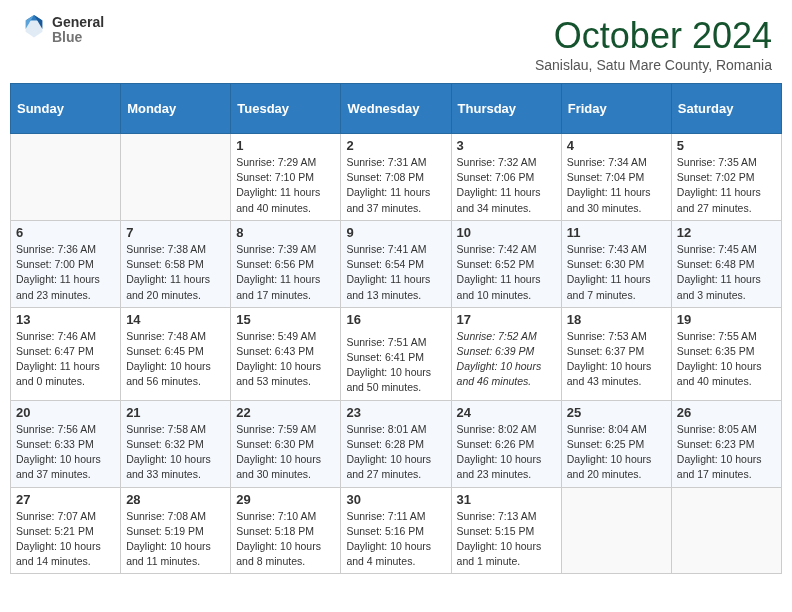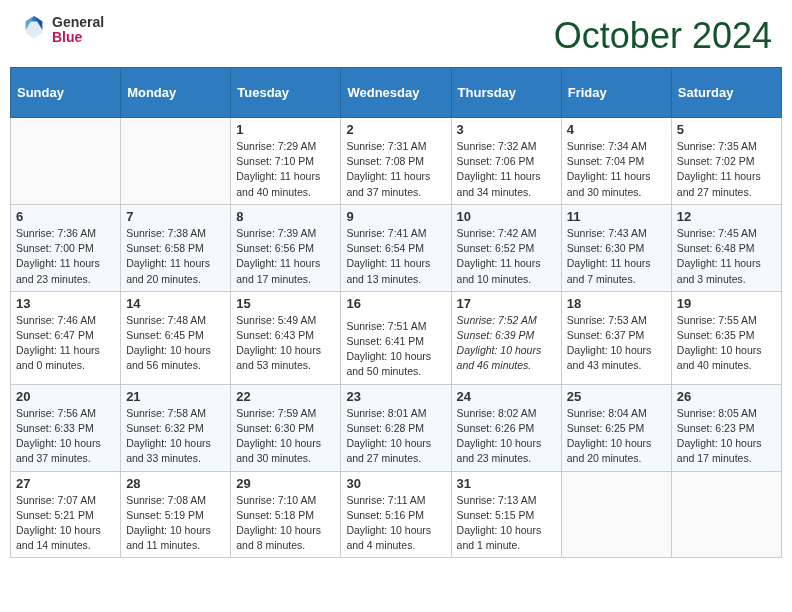--- a/index.html
+++ b/index.html
@@ -17,7 +17,7 @@
     }
     .logo {
       display: flex;
-      align-items: center;
+      align-items: flex-start;
       gap: 4px;
     }
     .logo-text {

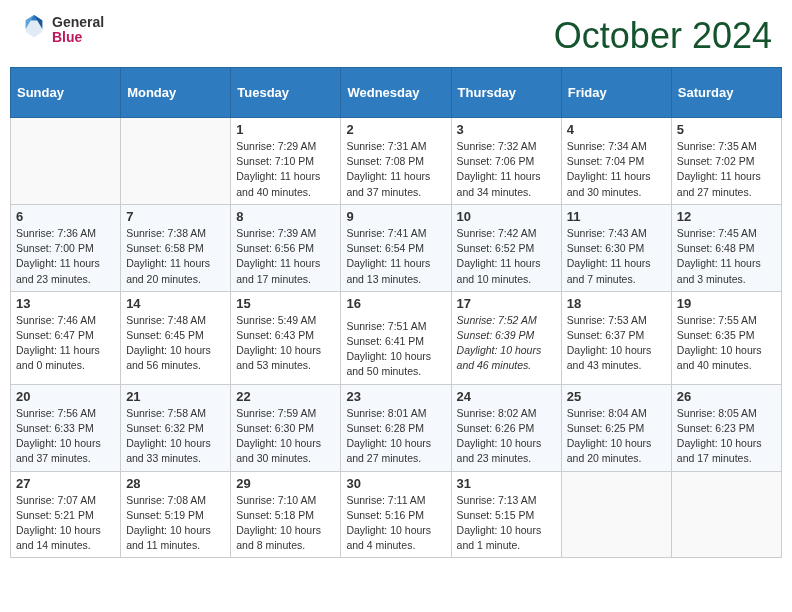--- a/index.html
+++ b/index.html
@@ -28,7 +28,7 @@
       line-height: 1.1;
     }
     .logo-text .general { color: #333; }
-    .logo-text .blue { color: #be185d; }
+    .logo-text .blue { color: #737373; }
     .logo-icon {
       width: 28px;
       height: 28px;

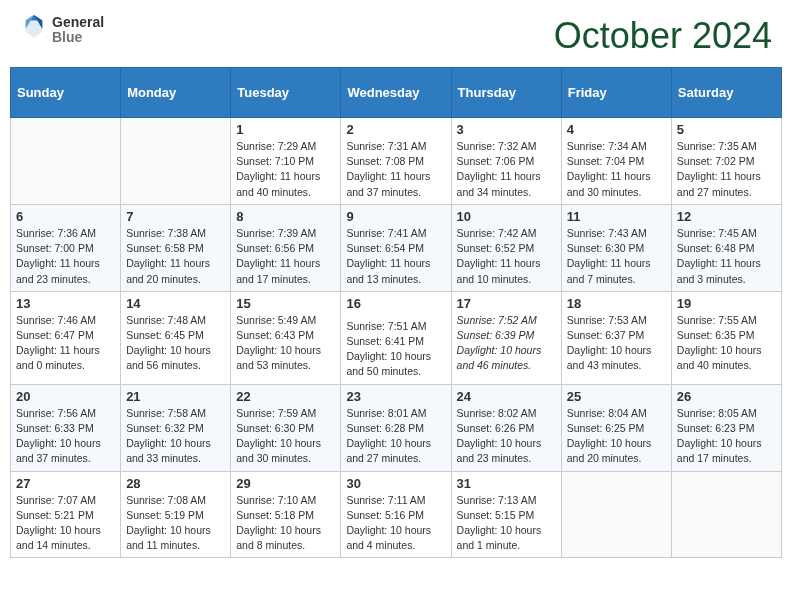--- a/index.html
+++ b/index.html
@@ -110,6 +110,7 @@
   </div>
   <div class="title-section">
     <div class="month-title">October 2024</div>
+    <div class="subtitle">Sanislau, Satu Mare County, Romania</div>
   </div>
 </div>
 

